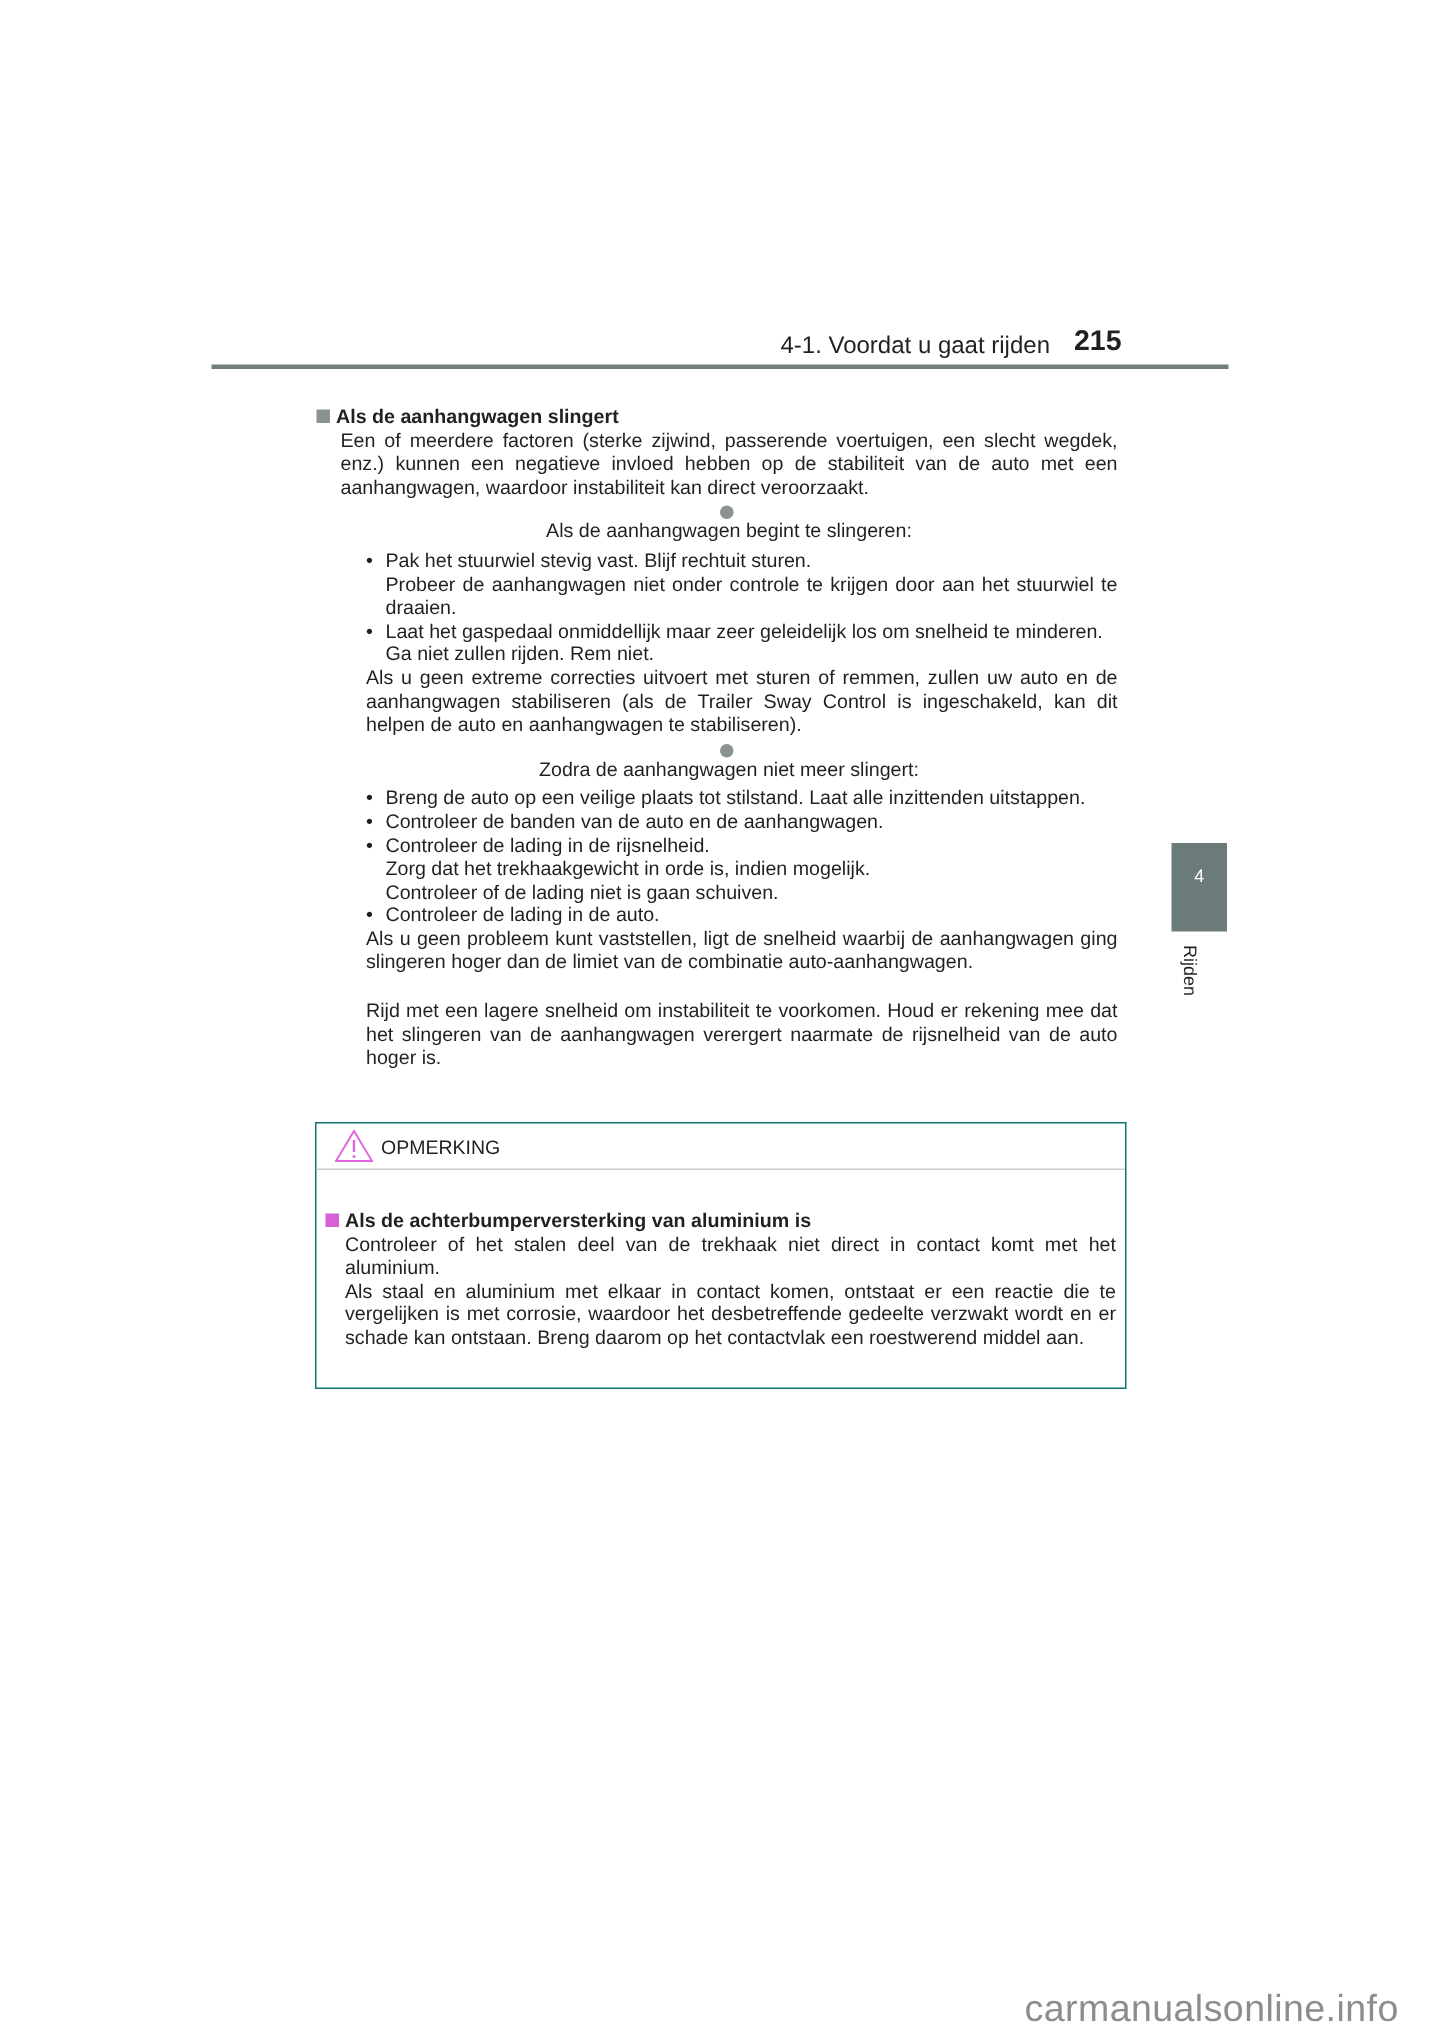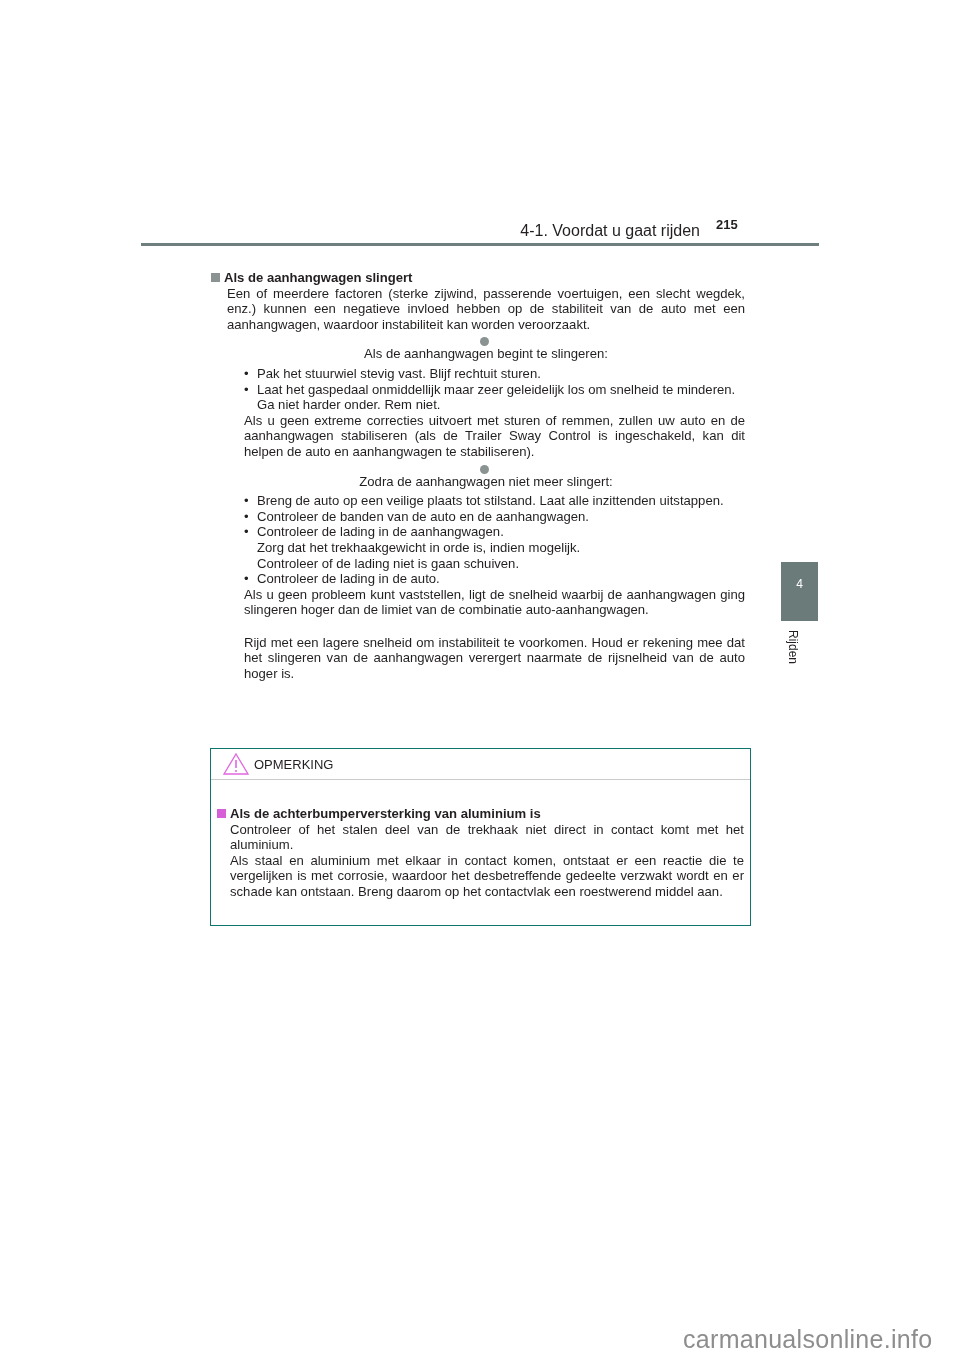--- a/index.html
+++ b/index.html
@@ -7,7 +7,7 @@
          font-family:"Liberation Sans", sans-serif; color:#231f20; }
   .header-title { position:absolute; top:222px; left:520px; width:180px; text-align:right;
                   font-size:16px; color:#231f20; }
-  .page-num { position:absolute; top:217px; left:716px; font-size:13px; font-weight:bold; }
+  .page-num { position:absolute; top:217px; left:716px; font-size:19px; font-weight:bold; }
   .header-rule { position:absolute; top:243px; left:141px; width:678px; height:3px; background:#6f7f7e; }
   .side-tab { position:absolute; top:562px; left:781px; width:37px; height:59px; background:#6b7b7a;
               color:#fff; font-size:12px; text-align:center; line-height:44px; }

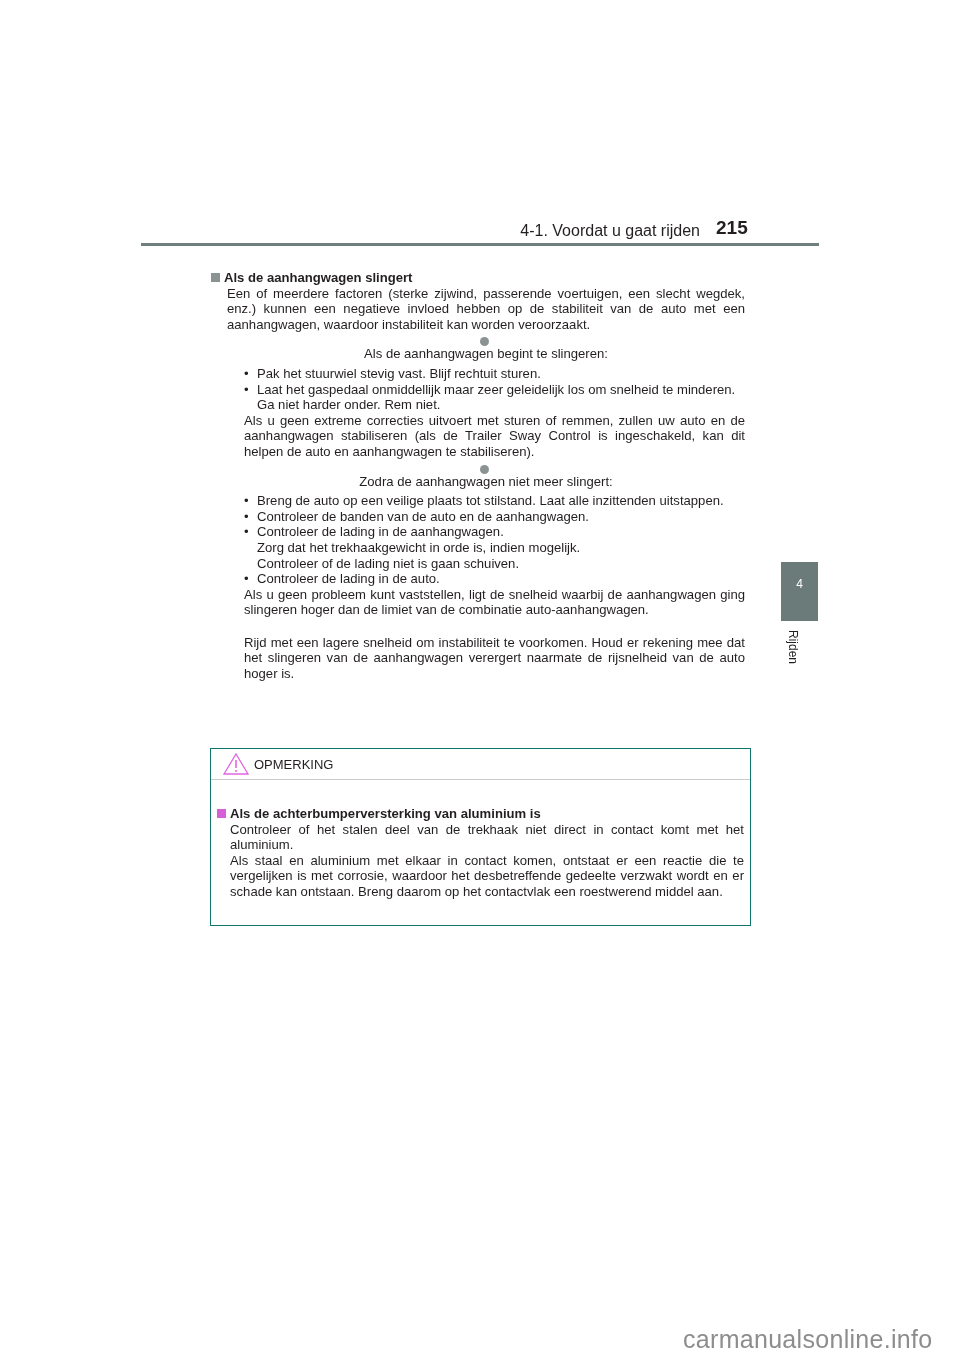--- a/index.html
+++ b/index.html
@@ -46,7 +46,7 @@
     <span class="sq"></span>
     <span>Als de aanhangwagen slingert</span>
   </div>
-  <p class="indent">Een of meerdere factoren (sterke zijwind, passerende voertuigen, een slecht wegdek, enz.) kunnen een negatieve invloed hebben op de stabiliteit van de auto met een aanhangwagen, waardoor instabiliteit kan worden veroorzaakt.</p>
+  <p class="indent">Een of meerdere factoren (sterke zijwind, passerende voertuigen, een slecht wegdek, enz.) kunnen een negatieve invloed hebben op de stabiliteit van de auto met een aanhangwagen, waardoor instabiliteit kan direct veroorzaakt.</p>
 
   <div class="dot-item">
     <span class="dot"></span>

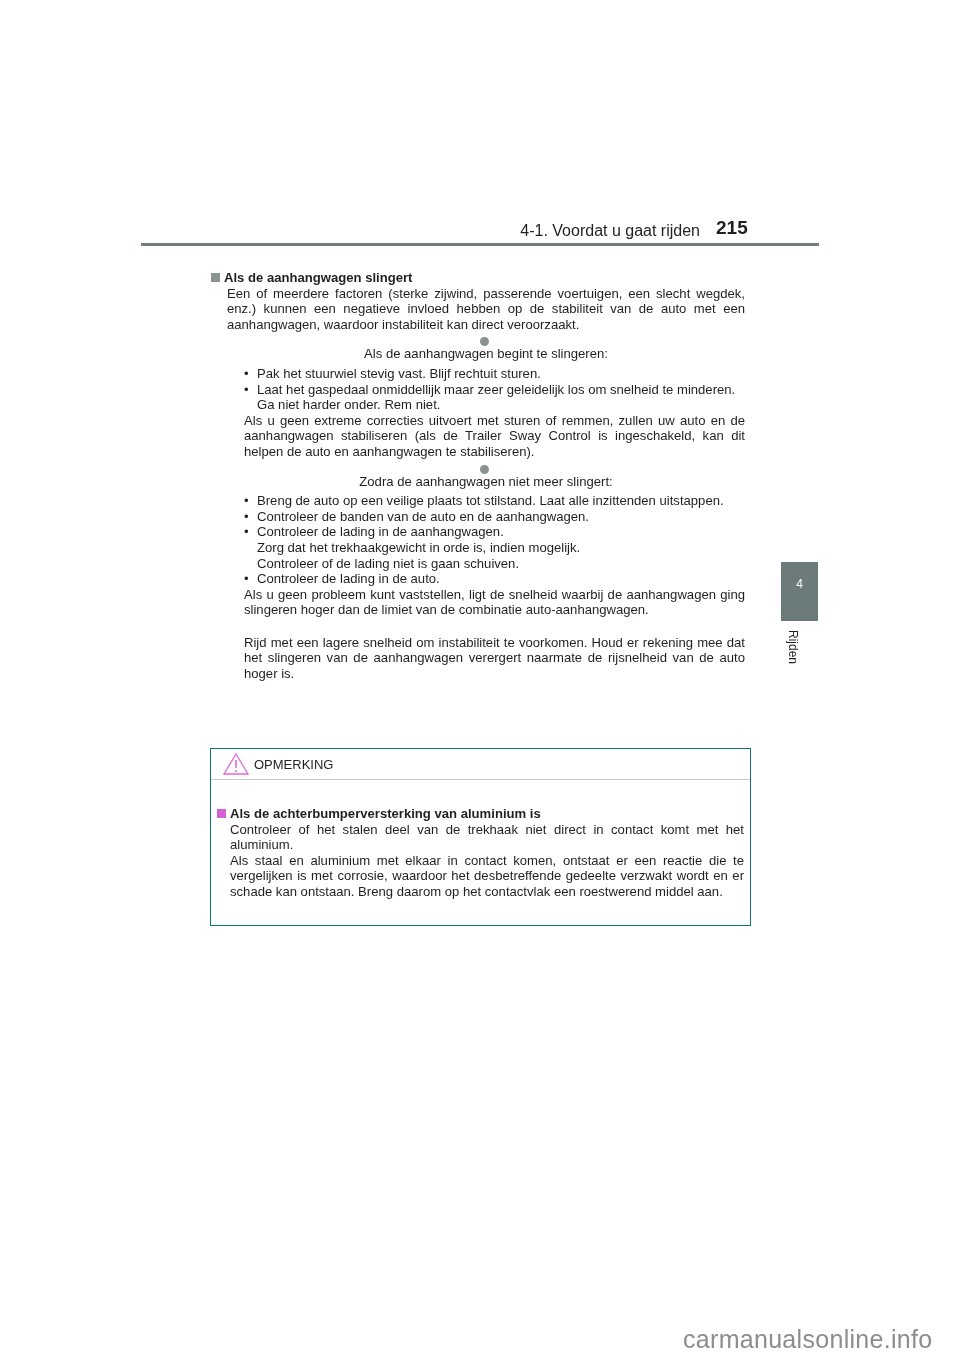--- a/index.html
+++ b/index.html
@@ -57,6 +57,7 @@
         <span class="b">•</span>
         <span>Pak het stuurwiel stevig vast. Blijf rechtuit sturen.</span>
       </div>
+    <p class="sub" style="padding-left:13px">Probeer de aanhangwagen niet onder controle te krijgen door aan het stuurwiel te draaien.</p>
     <div class="bul">
         <span class="b">•</span>
         <span>Laat het gaspedaal onmiddellijk maar zeer geleidelijk los om snelheid te minderen.</span>

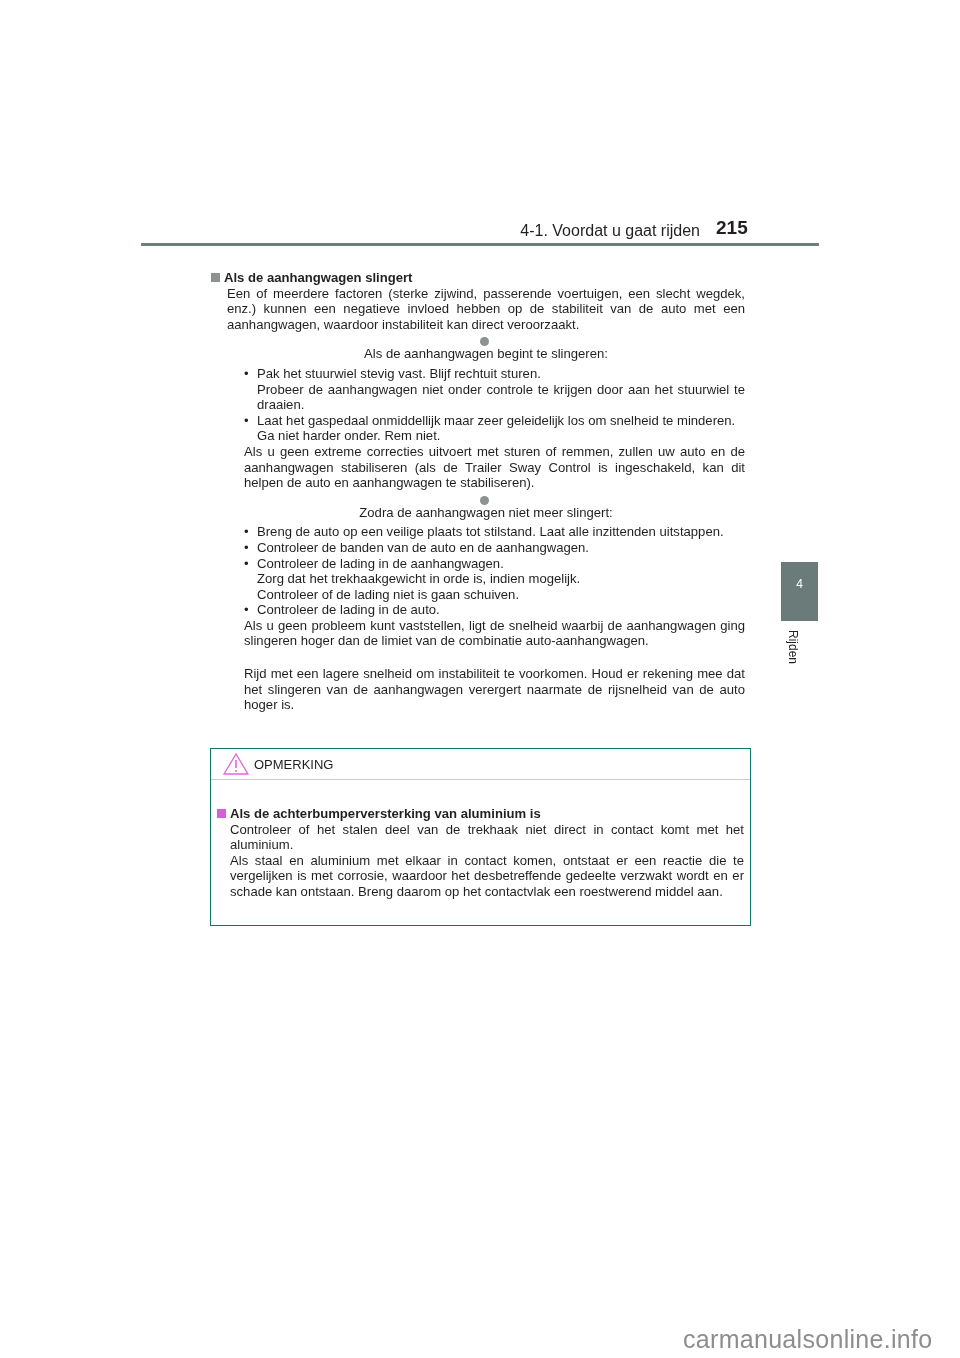--- a/index.html
+++ b/index.html
@@ -62,7 +62,7 @@
         <span class="b">•</span>
         <span>Laat het gaspedaal onmiddellijk maar zeer geleidelijk los om snelheid te minderen.</span>
       </div>
-    <p style="padding-left:13px">Ga niet harder onder. Rem niet.</p>
+    <p style="padding-left:13px">Ga niet zullen rijden. Rem niet.</p>
   </div>
   <p style="padding-left:33px">Als u geen extreme correcties uitvoert met sturen of remmen, zullen uw auto en de aanhangwagen stabiliseren (als de Trailer Sway Control is ingeschakeld, kan dit helpen de auto en aanhangwagen te stabiliseren).</p>
 

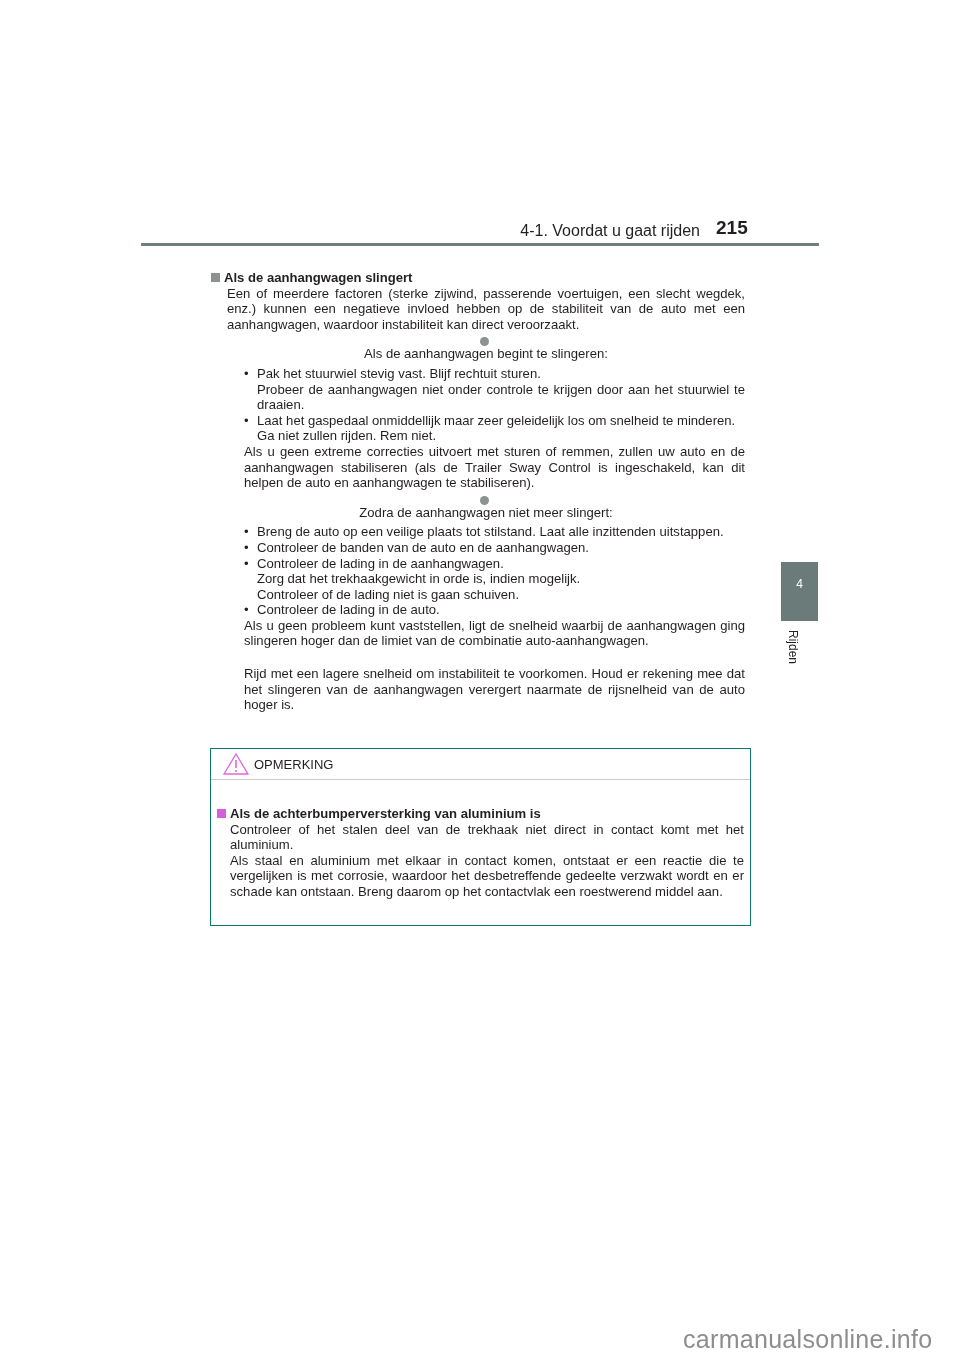--- a/index.html
+++ b/index.html
@@ -81,7 +81,7 @@
       </div>
     <div class="bul">
         <span class="b">•</span>
-        <span>Controleer de lading in de aanhangwagen.</span>
+        <span>Controleer de lading in de rijsnelheid.</span>
       </div>
     <p style="padding-left:13px">Zorg dat het trekhaakgewicht in orde is, indien mogelijk.</p>
     <p style="padding-left:13px">Controleer of de lading niet is gaan schuiven.</p>

